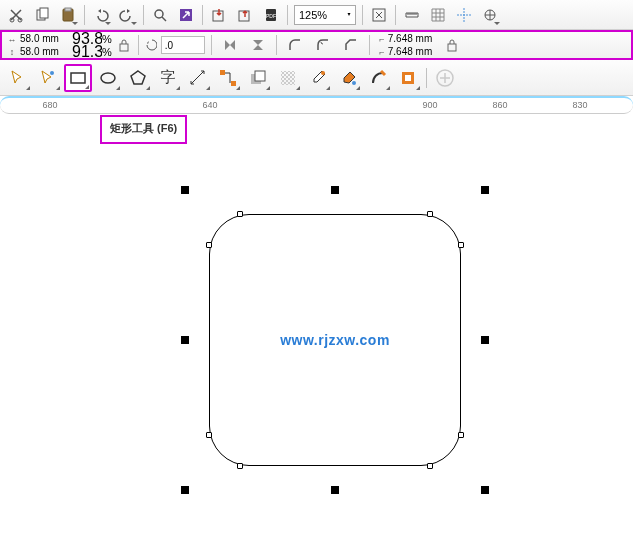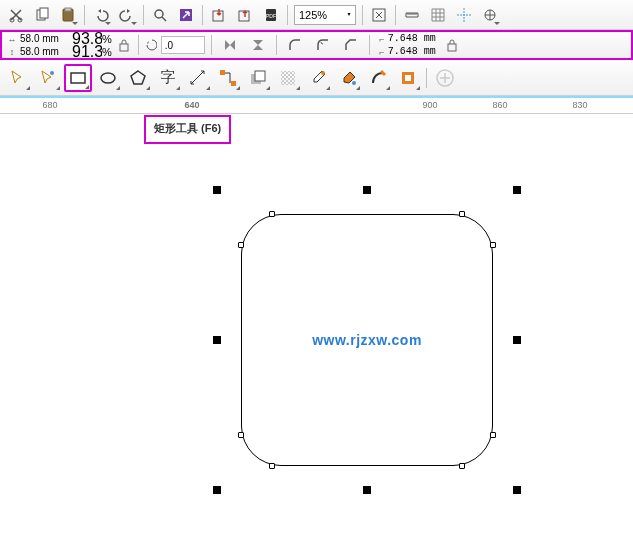--- a/index.html
+++ b/index.html
@@ -22,7 +22,7 @@
 .pct-input { border: none; background: transparent; width: 30px; font-size: 16px; }
 .lock-btn { width: 16px; height: 24px; display: flex; align-items: center; justify-content: center; cursor: pointer; }
 .rot-input { border: 1px solid #bbb; background: #fff; width: 44px; height: 18px; font-size: 10px; padding: 0 3px; }
-.corner-input { border: none; background: transparent; width: 52px; font-size: 10px; font-family: Liberation Mono, monospace; }
+.corner-input { border: none; background: transparent; width: 52px; font-size: 10px; }
 
 
 .toolbox { display: flex; align-items: center; height: 36px; background: linear-gradient(#fdfdfd,#f0f0f0); border-bottom: 1px solid #d0d0d0; padding: 0 4px; gap: 2px; }

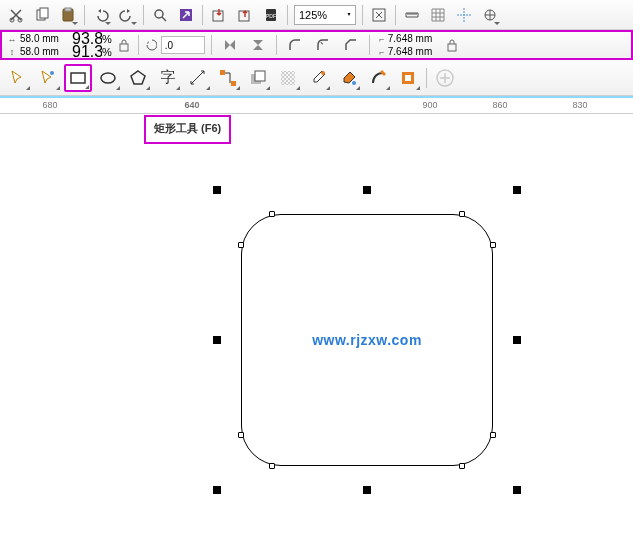--- a/index.html
+++ b/index.html
@@ -31,7 +31,7 @@
 .flyout-ind { position: absolute; right: 1px; bottom: 1px; width: 0; height: 0; border-left: 4px solid transparent; border-bottom: 4px solid #666; }
 
 
-.ruler-wrap { position: relative; height: 18px; border-top: 2px solid #8fd9ff; border-bottom: 1px solid #ccc; background: #fff; }
+.ruler-wrap { position: relative; height: 18px; border-top: 2px solid #8fd9ff; border-bottom: 1px solid #ccc; background: #fff; border-radius: 9px; }
 .ruler { position: absolute; left: 0; right: 0; top: 2px; height: 14px; }
 .tick-label { position: absolute; top: 0; font-size: 9px; color: #777; transform: translateX(-50%); }
 

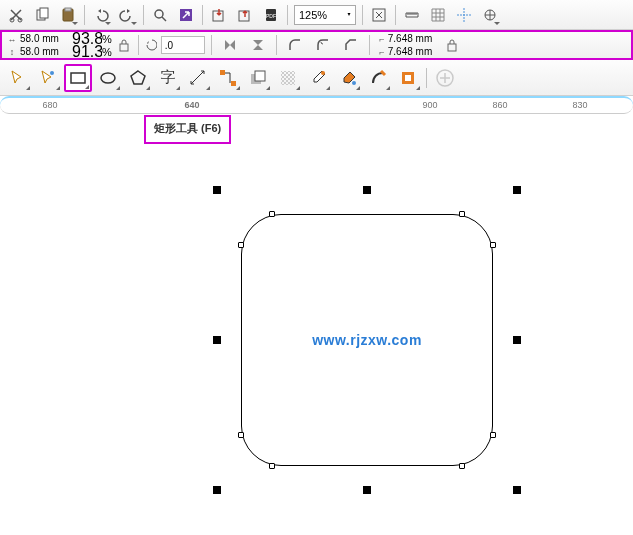--- a/index.html
+++ b/index.html
@@ -353,7 +353,7 @@
 <div class="ruler-wrap">
   <div class="ruler" id="ruler">
       <span class="tick-label" style="left: 50px;">680</span>
-      <span class="tick-label" style="left: 192px; font-weight: bold;">640</span>
+      <span class="tick-label" style="left: 210px;">640</span>
       <span class="tick-label" style="left: 430px;">900</span>
       <span class="tick-label" style="left: 500px;">860</span>
       <span class="tick-label" style="left: 580px;">830</span>

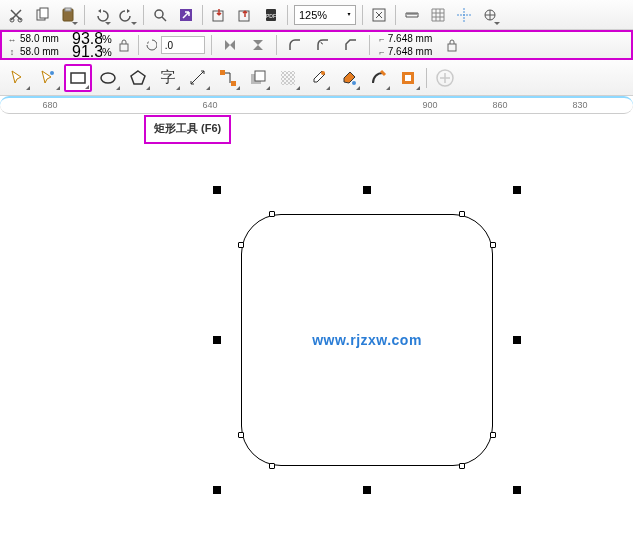--- a/index.html
+++ b/index.html
@@ -36,7 +36,7 @@
 .tick-label { position: absolute; top: 0; font-size: 9px; color: #777; transform: translateX(-50%); }
 
 
-.tooltip { position: absolute; left: 100px; top: 115px; background: #fff; border: 2px solid #d000d0; padding: 4px 8px; z-index: 20; font-size: 11px; margin-left: 44px; }
+.tooltip { position: absolute; left: 100px; top: 115px; background: #fff; border: 2px solid #d000d0; padding: 4px 8px; z-index: 20; font-size: 11px; }
 .tooltip .tt-title { font-weight: bold; color: #333; margin-bottom: 2px; }
 .tooltip .tt-body { color: #555; }
 

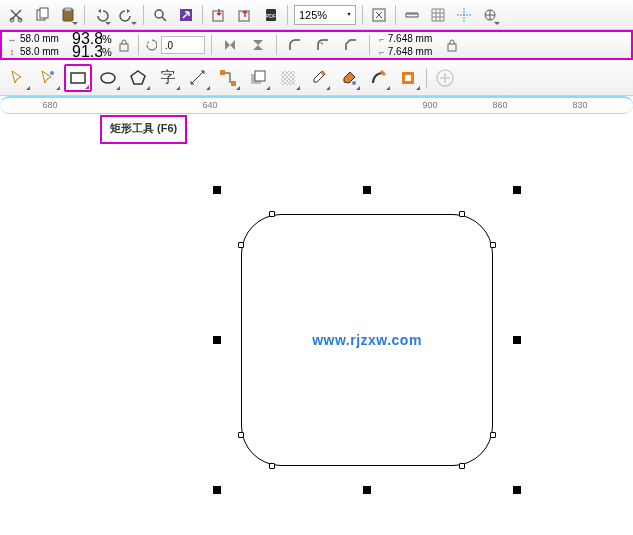--- a/index.html
+++ b/index.html
@@ -41,7 +41,7 @@
 .tooltip .tt-body { color: #555; }
 
 
-.canvas { position: absolute; left: 0; right: 0; top: 130px; bottom: 0; background: #fff; margin-left: 32px; }
+.canvas { position: absolute; left: 0; right: 0; top: 130px; bottom: 0; background: #fff; }
 .shape-wrap { position: absolute; left: 185px; top: 60px; width: 300px; height: 300px; }
 .roundrect { position: absolute; left: 24px; top: 24px; width: 252px; height: 252px; border: 1px solid #000; border-radius: 40px; background: transparent; }
 .handle { position: absolute; width: 8px; height: 8px; background: #000; }

